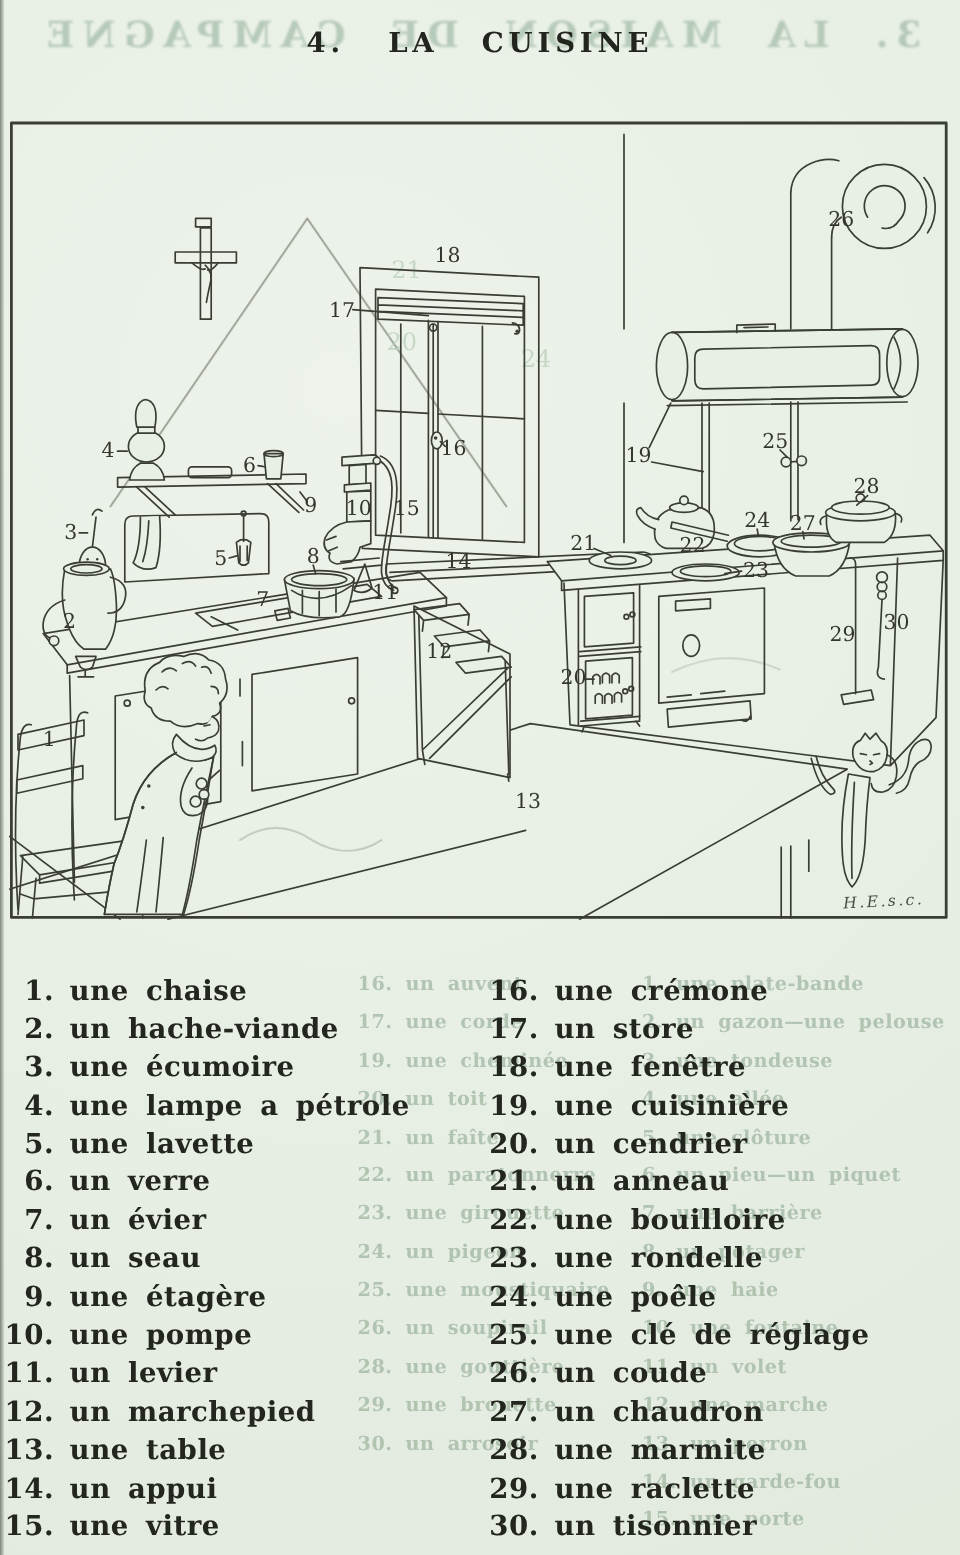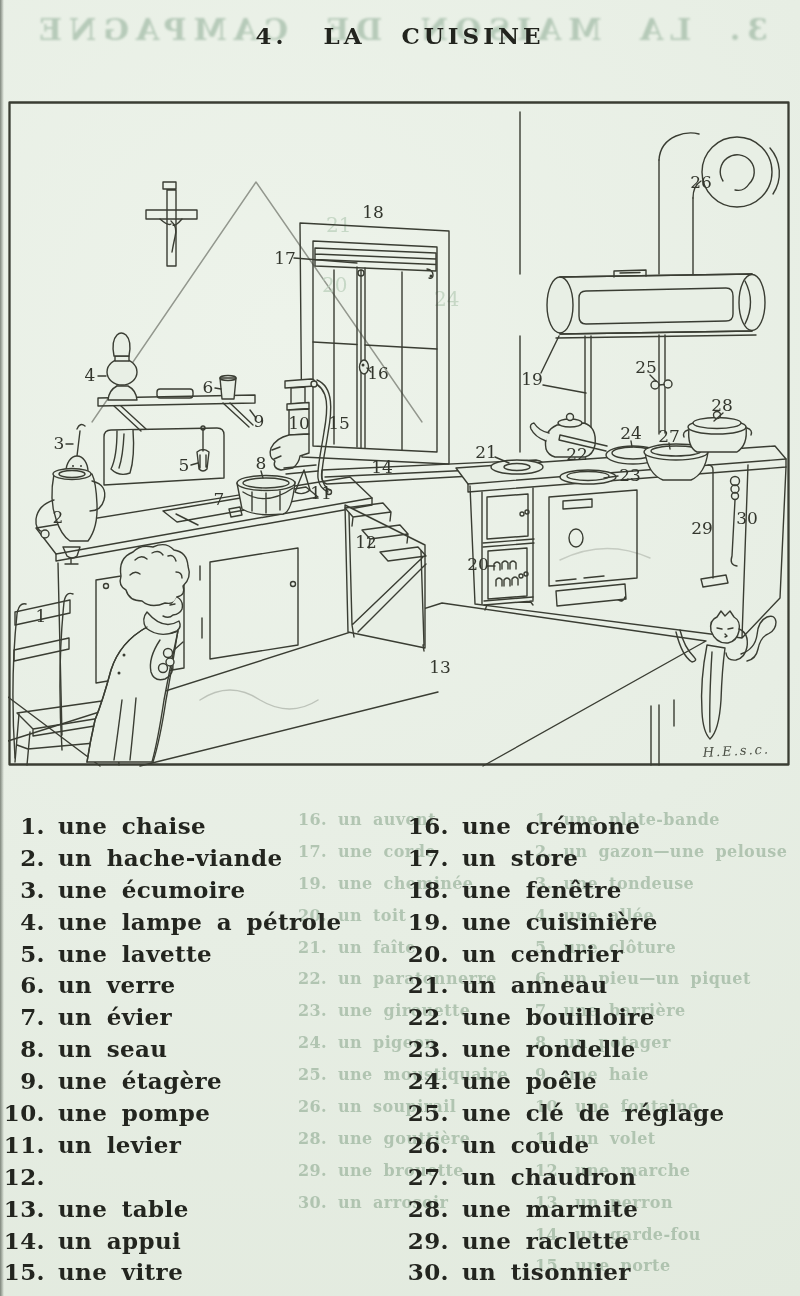--- a/index.html
+++ b/index.html
@@ -459,6 +459,7 @@
     </div>
   <div class="row">
       <span class="num">12.</span>
+      <span class="term">un marchepied</span>
     </div>
   <div class="row">
       <span class="num">13.</span>

